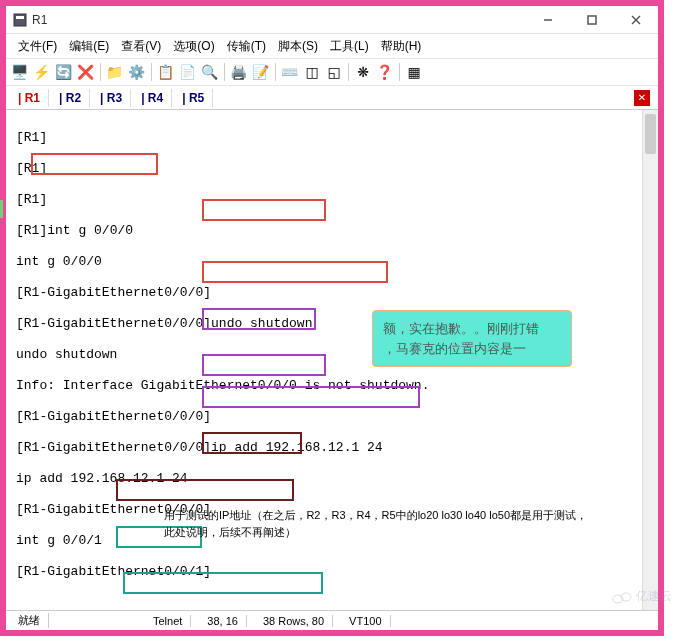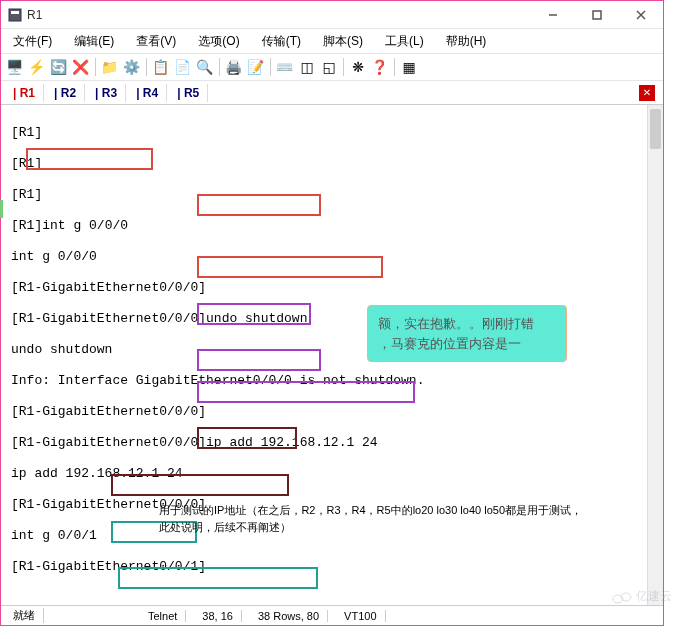--- a/index.html
+++ b/index.html
@@ -4,7 +4,7 @@
 <style>
   * { box-sizing: border-box; margin: 0; padding: 0; }
   body { font-family: "Microsoft YaHei", SimSun, Tahoma, sans-serif; font-size: 12px; background: #fff; color: #000; width: 680px; }
-  .window { border: 1px solid #ec4899; width: 664px; background: #fff; }
+  .window { border: 6px solid #ec4899; width: 664px; background: #fff; }
   .titlebar { display: flex; align-items: center; height: 28px; background: #fff; border-bottom: 1px solid #e5e5e5; padding-left: 6px; }
   .titlebar .icon { width: 16px; height: 16px; margin-right: 4px; display:inline-flex;align-items:center;justify-content:center;}
   .titlebar .title { flex: 1; color: #333; }

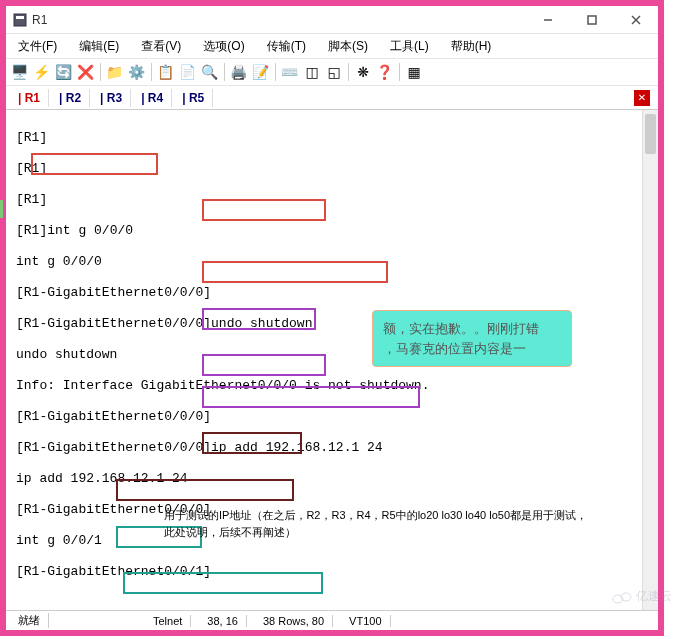--- a/index.html
+++ b/index.html
@@ -9,7 +9,7 @@
   .titlebar .icon { width: 16px; height: 16px; margin-right: 4px; display:inline-flex;align-items:center;justify-content:center;}
   .titlebar .title { flex: 1; color: #333; }
   .winbtn { width: 44px; height: 28px; display: flex; align-items: center; justify-content: center; color: #555; }
-  .menubar { display: flex; gap: 10px; padding: 2px 6px; height: 24px; align-items: center; }
+  .menubar { display: flex; gap: 0; padding: 2px 6px; height: 24px; align-items: center; }
   .menuitem { padding: 2px 6px; cursor: default; font-size:12px;}
   .toolbar { display: flex; align-items: center; gap: 2px; padding: 2px 4px; border-top: 1px solid #e5e5e5; border-bottom: 1px solid #e5e5e5; height: 28px; }
   .tbicon { width: 20px; height: 20px; display: flex; align-items: center; justify-content: center; font-size: 14px; cursor: pointer; }

